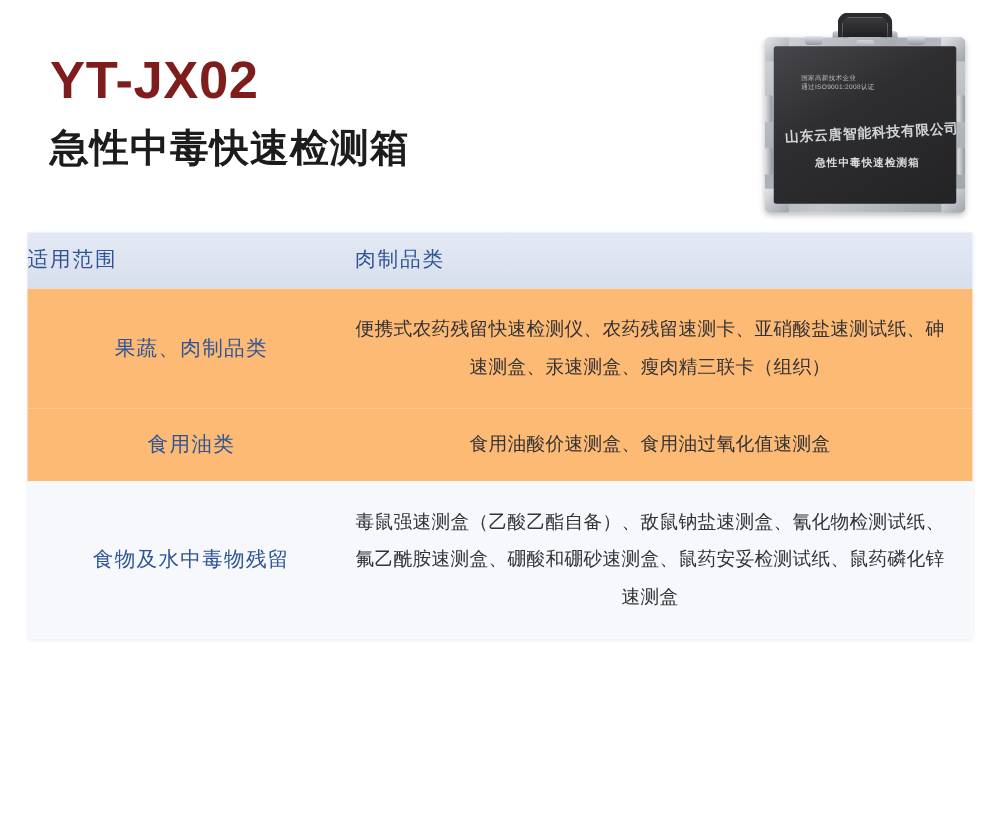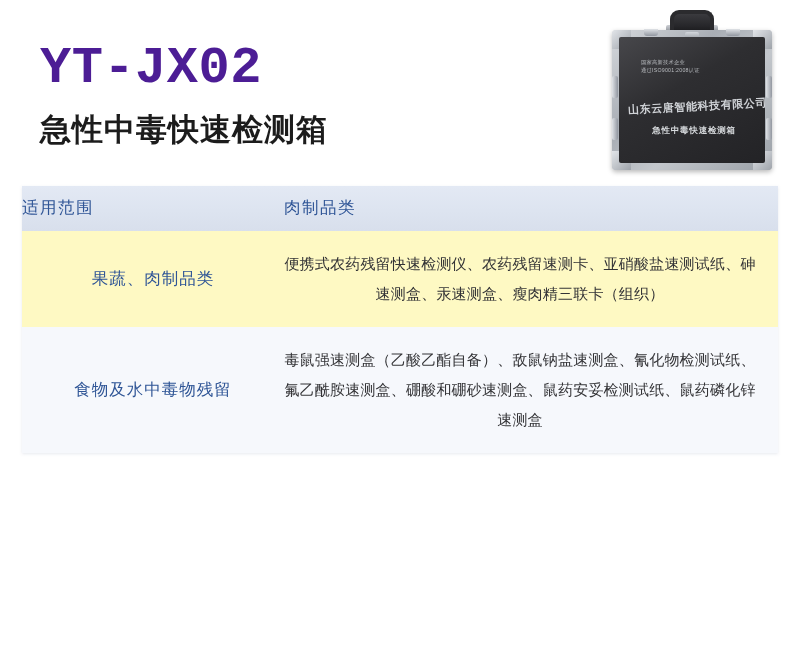--- a/index.html
+++ b/index.html
@@ -31,10 +31,10 @@
   }
 
   .model-title {
-    font-family: Liberation Mono, monospace;
-    font-size: 52px;
+    font-family: Liberation Sans, sans-serif;
+    font-size: 42px;
     font-weight: bold;
-    color: #4c1d95;
+    color: #7f1d1d;
     letter-spacing: 0.5px;
     line-height: 1.05;
     white-space: nowrap;

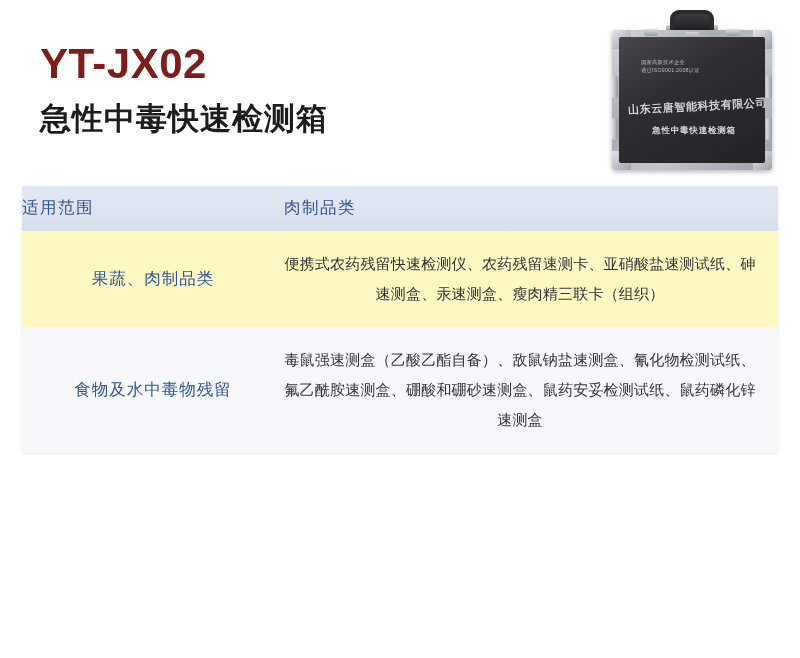--- a/index.html
+++ b/index.html
@@ -224,7 +224,7 @@
     vertical-align: middle;
   }
 
-  .spec-table tbody tr.row-even { background: #fef9c3; }
+  .spec-table tbody tr.row-even { background: #fdba74; }
   .spec-table tbody tr.row-odd  { background: #f6f8fc; }
 
   td.cell-scope {

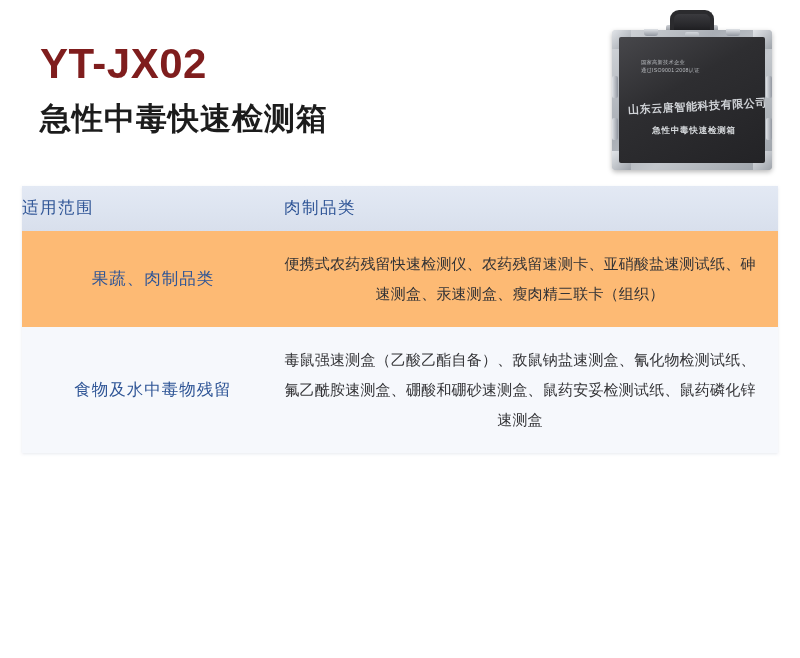--- a/index.html
+++ b/index.html
@@ -310,6 +310,10 @@
       <td class="cell-scope">果蔬、肉制品类</td>
       <td class="cell-items">便携式农药残留快速检测仪、农药残留速测卡、亚硝酸盐速测试纸、砷速测盒、汞速测盒、瘦肉精三联卡（组织）</td>
     </tr>
+    <tr class="row-even">
+      <td class="cell-scope">食用油类</td>
+      <td class="cell-items">食用油酸价速测盒、食用油过氧化值速测盒</td>
+    </tr>
     <tr class="row-odd row-tall">
       <td class="cell-scope">食物及水中毒物残留</td>
       <td class="cell-items">毒鼠强速测盒（乙酸乙酯自备）、敌鼠钠盐速测盒、氰化物检测试纸、氟乙酰胺速测盒、硼酸和硼砂速测盒、鼠药安妥检测试纸、鼠药磷化锌速测盒</td>

